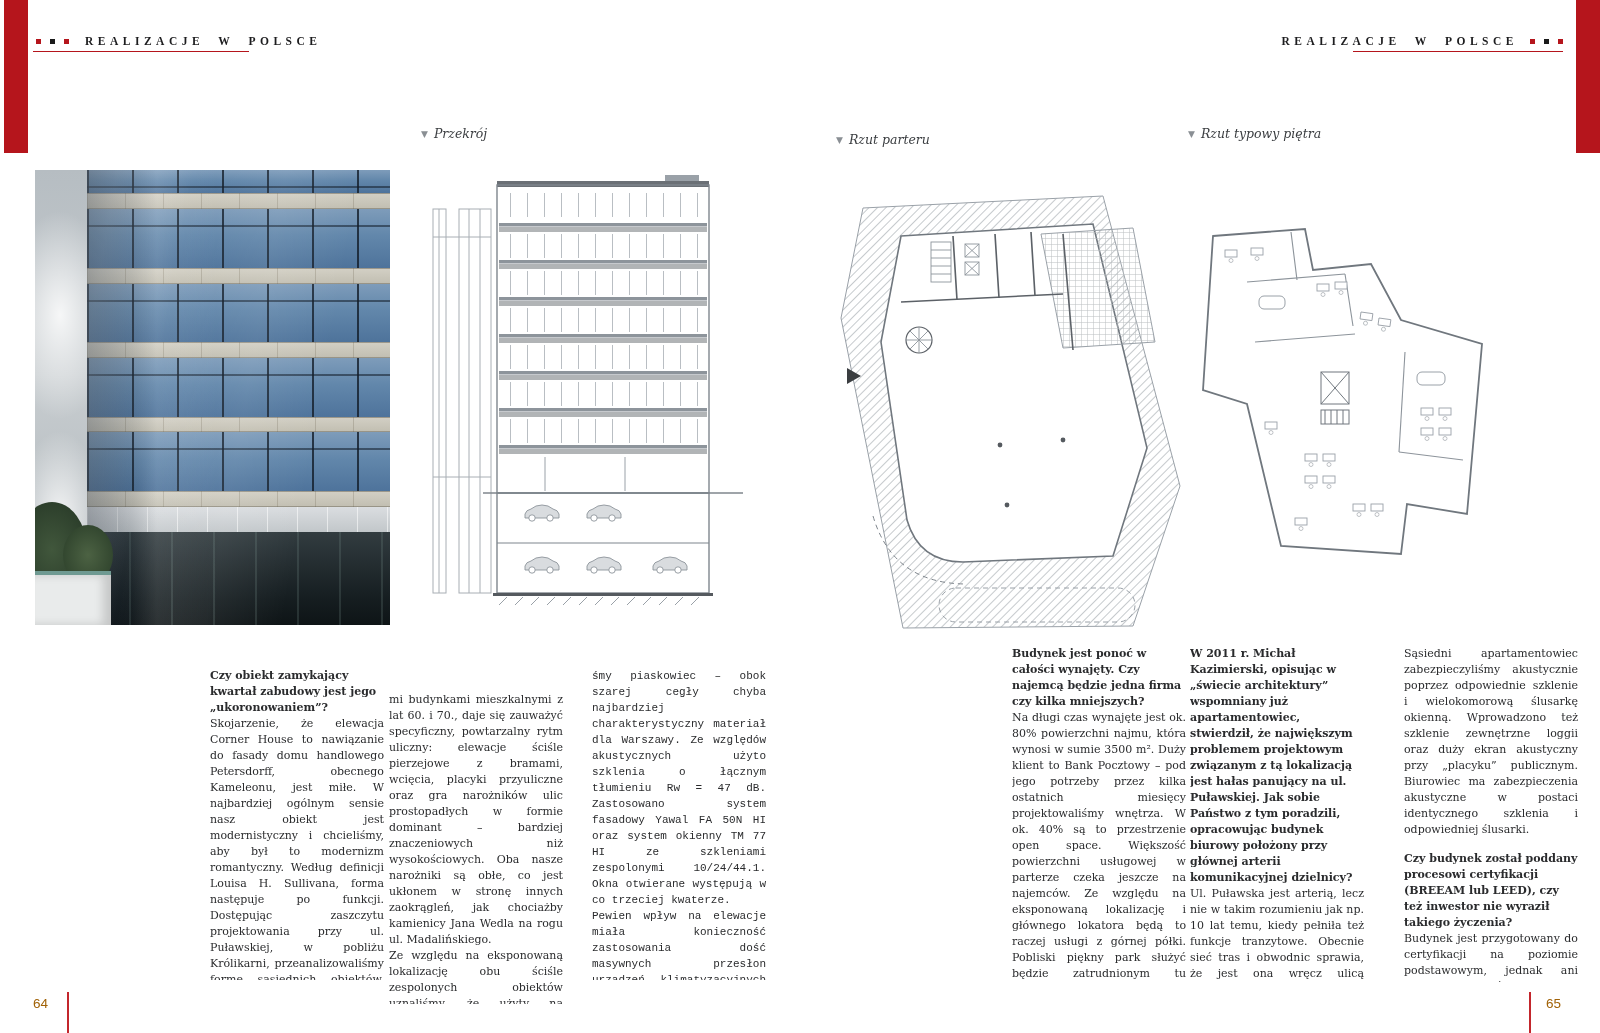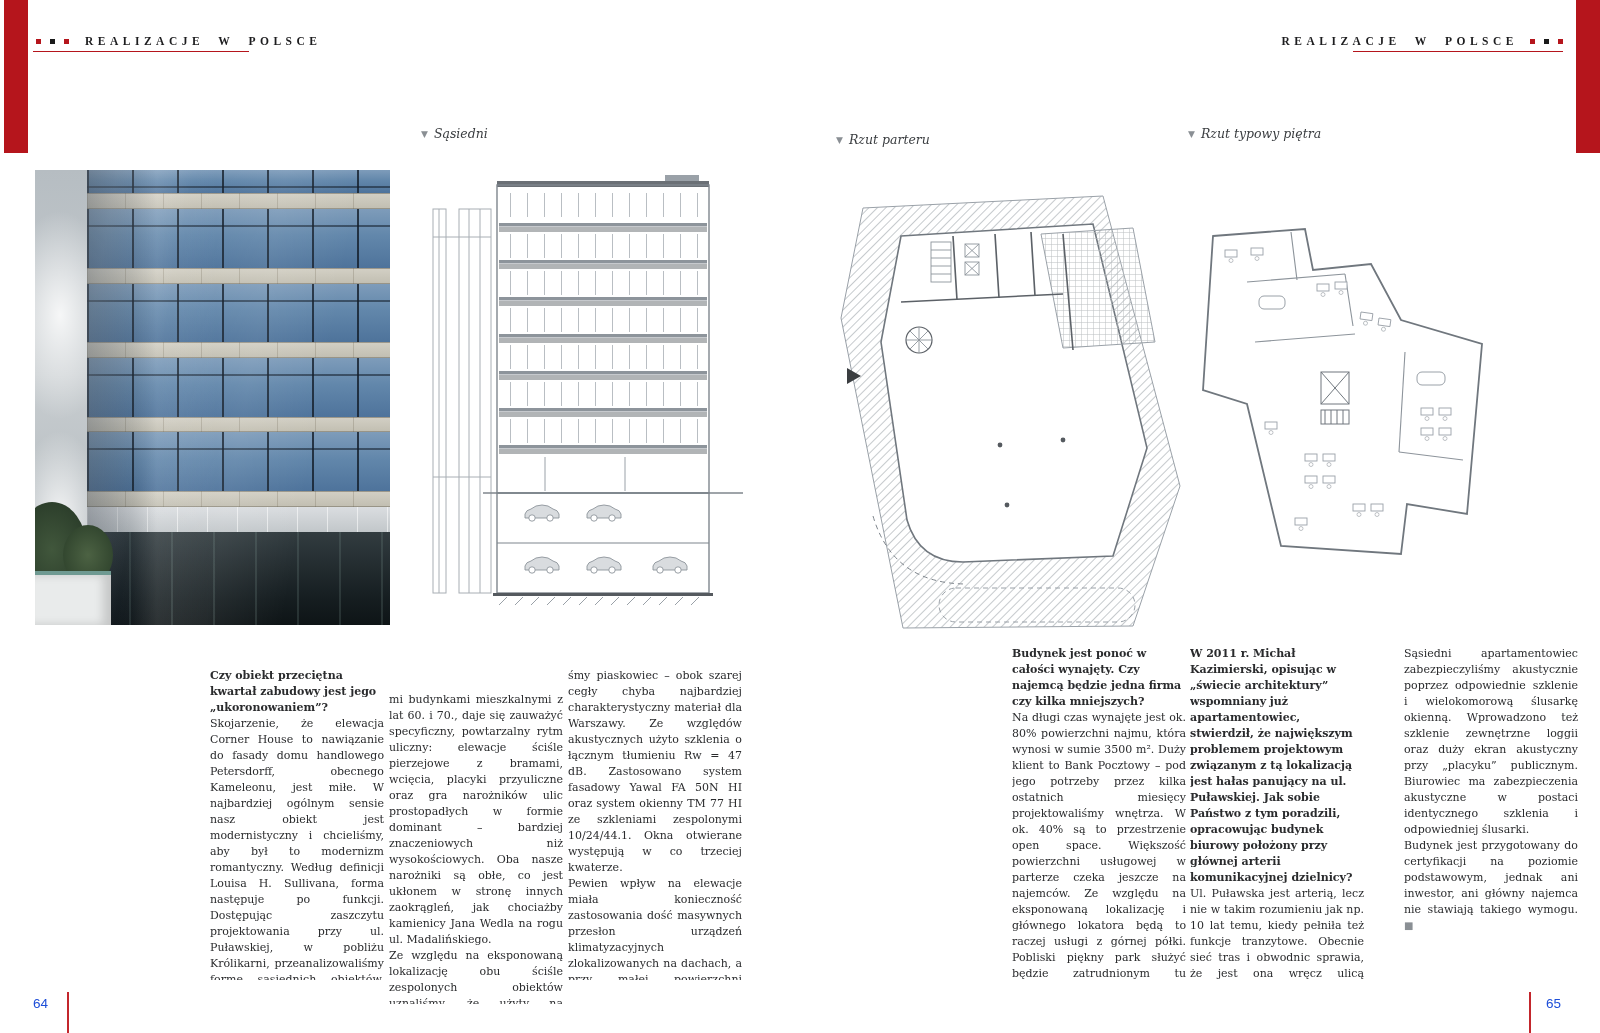--- a/index.html
+++ b/index.html
@@ -122,7 +122,7 @@
   <div class="header-rule hr"></div>
 
   <div class="fig-label" style="left:421px;top:126px;">
-    <span class="tri">▼</span><span>Sąsiedni</span>
+    <span class="tri">▼</span><span>Przekrój</span>
   </div>
   <div class="fig-label" style="left:836px;top:132px;">
     <span class="tri">▼</span><span>Rzut parteru</span>

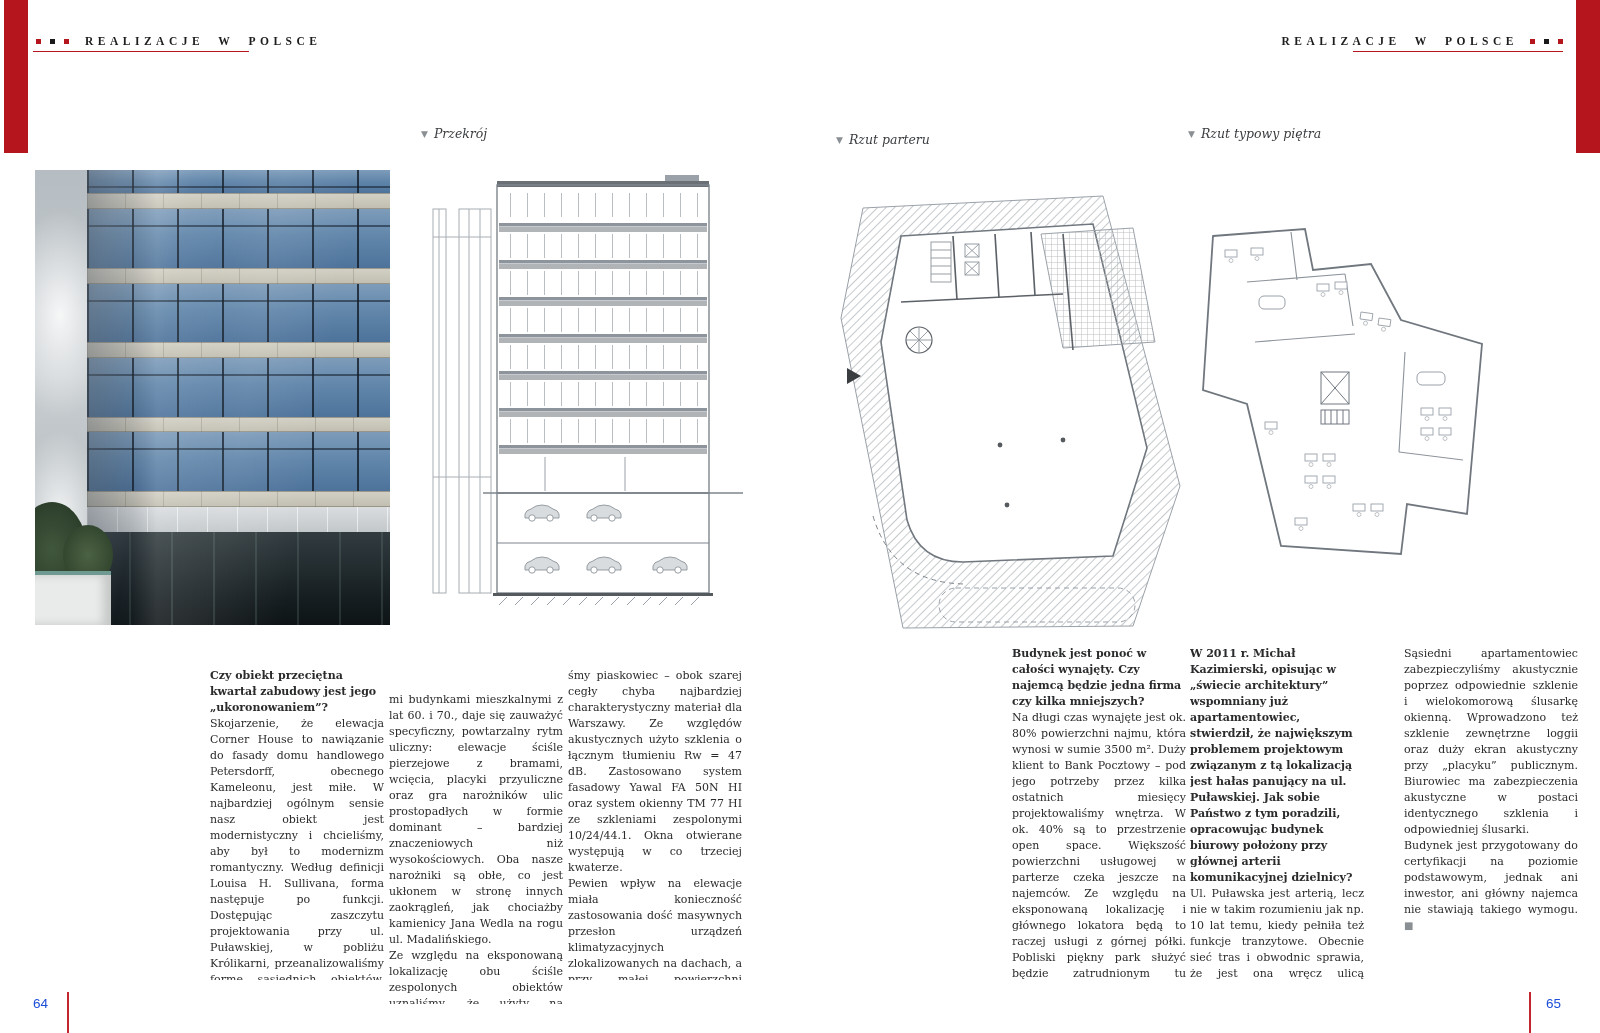--- a/index.html
+++ b/index.html
@@ -335,7 +335,7 @@
   </svg>
 
   <div class="col c1">
-    <p class="qa-heading">Czy obiekt przeciętna kwartał zabudowy jest jego „ukoronowaniem”?</p>
+    <p class="qa-heading">Czy obiekt zamykający kwartał zabudowy jest jego „ukoronowaniem”?</p>
     <p>Skojarzenie, że elewacja Corner House to nawiązanie do fasady domu handlowego Petersdorff, obecnego Kameleonu, jest miłe. W najbardziej ogólnym sensie nasz obiekt jest modernistyczny i chcieliśmy, aby był to modernizm romantyczny. Według definicji Louisa H. Sullivana, forma następuje po funkcji. Dostępując zaszczytu projektowania przy ul. Puławskiej, w pobliżu Królikarni, przeanalizowaliśmy formę sąsiednich obiektów. Oprócz ewidentnych zakłóceń wysoki-</p>
   </div>
   <div class="col c2">

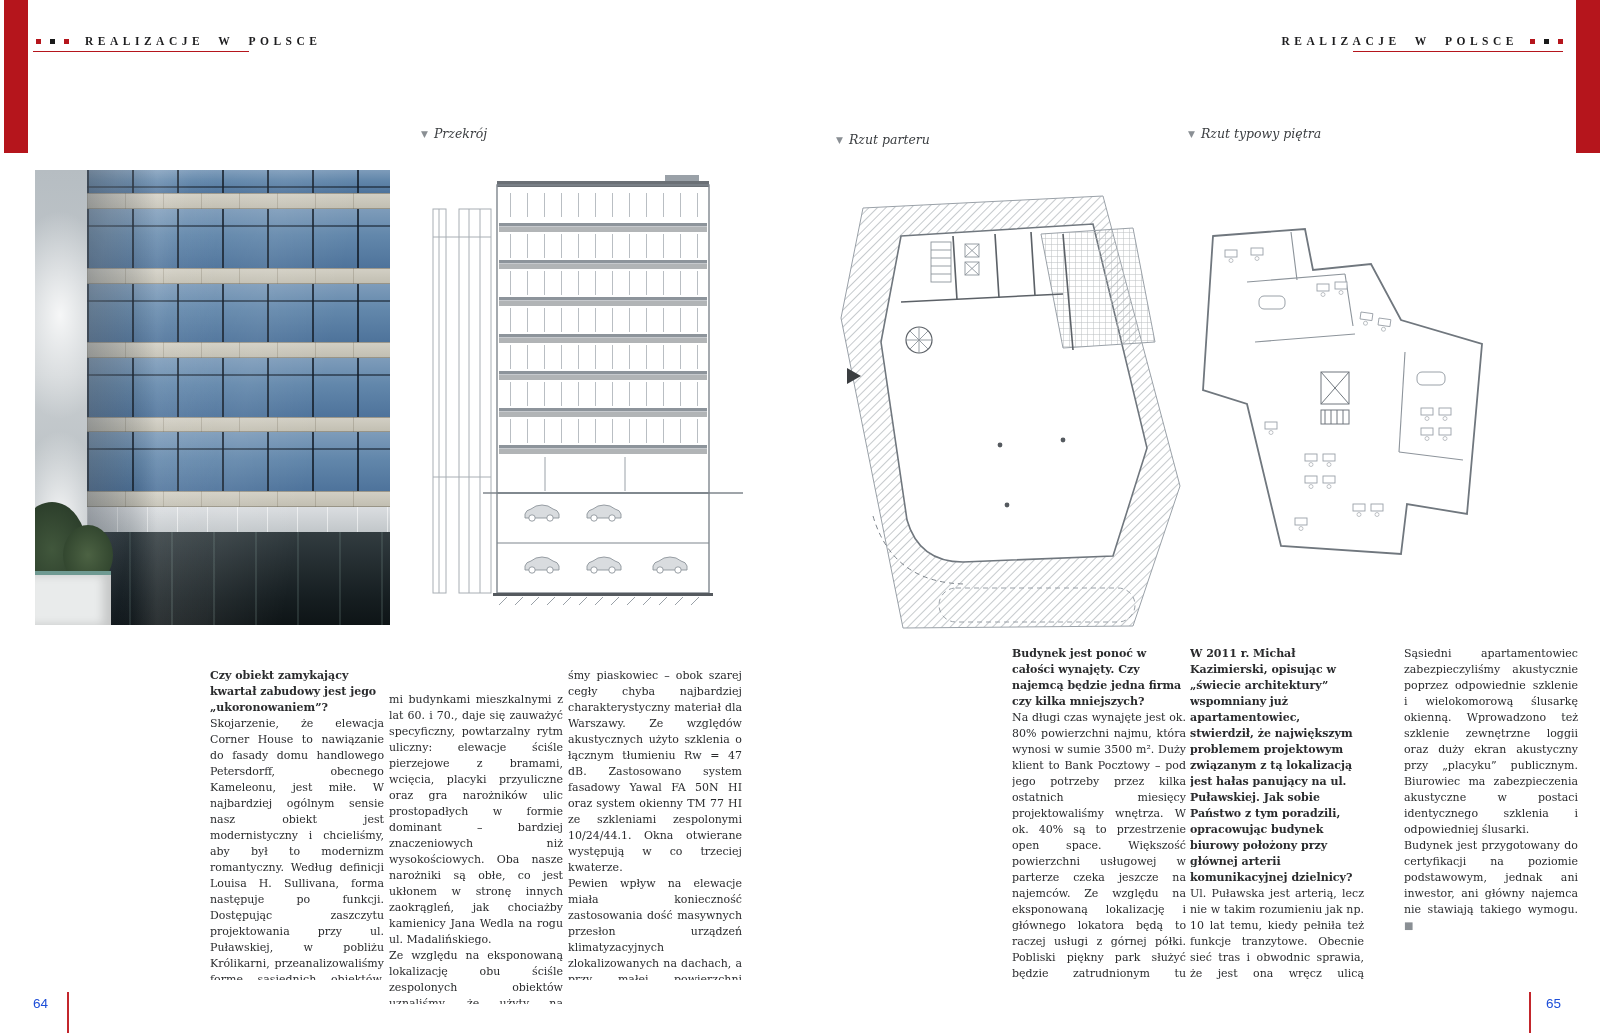--- a/index.html
+++ b/index.html
@@ -79,7 +79,7 @@
   .gap-above{margin-top:13px !important;}
   .c1{left:210px;top:668px;height:312px;}
   .c2{left:389px;top:692px;height:312px;}
-  .c3{left:568px;top:668px;height:312px;}
+  .c3{left:592px;top:668px;height:312px;font-family:Liberation Mono, monospace;}
   .c4{left:1012px;top:646px;height:336px;}
   .c5{left:1190px;top:646px;height:336px;}
   .c6{left:1368px;top:646px;height:336px;margin-left:36px;}

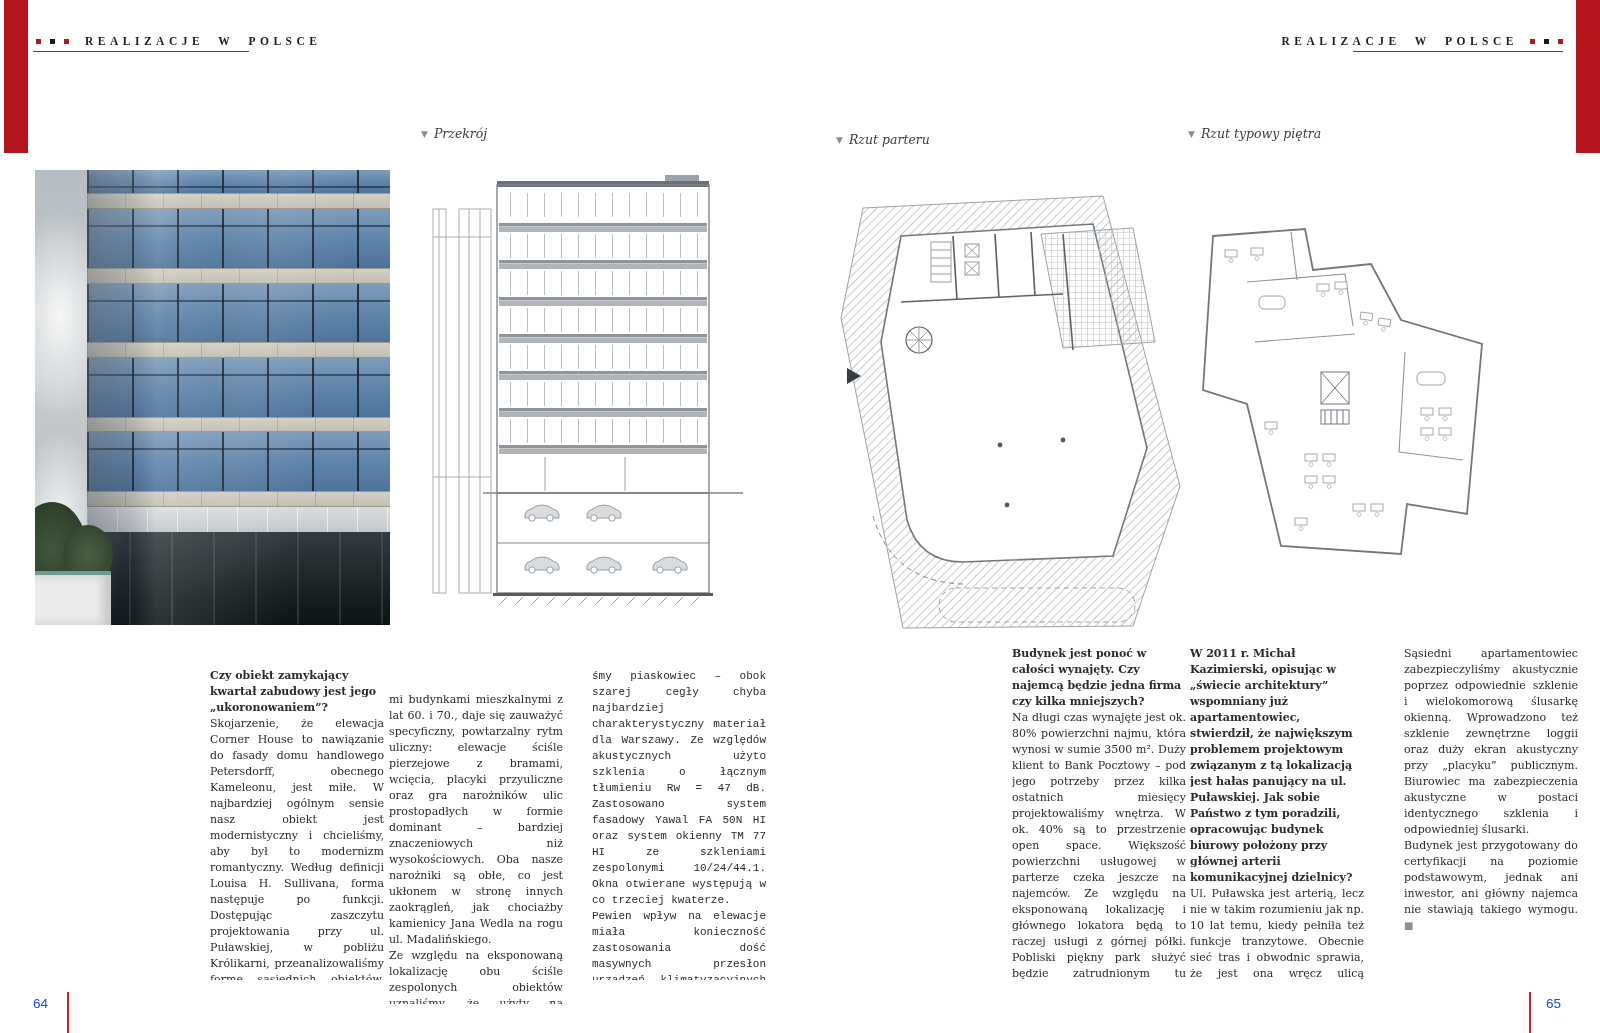--- a/index.html
+++ b/index.html
@@ -356,6 +356,7 @@
   </div>
   <div class="col c6">
     <p>Sąsiedni apartamentowiec zabezpieczyliśmy akustycznie poprzez odpowiednie szklenie i wielokomorową ślusarkę okienną. Wprowadzono też szklenie zewnętrzne loggii oraz duży ekran akustyczny przy „placyku” publicznym. Biurowiec ma zabezpieczenia akustyczne w postaci identycznego szklenia i odpowiedniej ślusarki.</p>
+    <p class="qa-heading gap-above">Czy budynek został poddany procesowi certyfikacji (BREEAM lub LEED), czy też inwestor nie wyraził takiego życzenia?</p>
     <p><span>Budynek jest przygotowany do certyfikacji na poziomie podstawowym, jednak ani inwestor, ani główny najemca nie stawiają takiego wymogu.</span> <span class="endmark">■</span></p>
   </div>
 

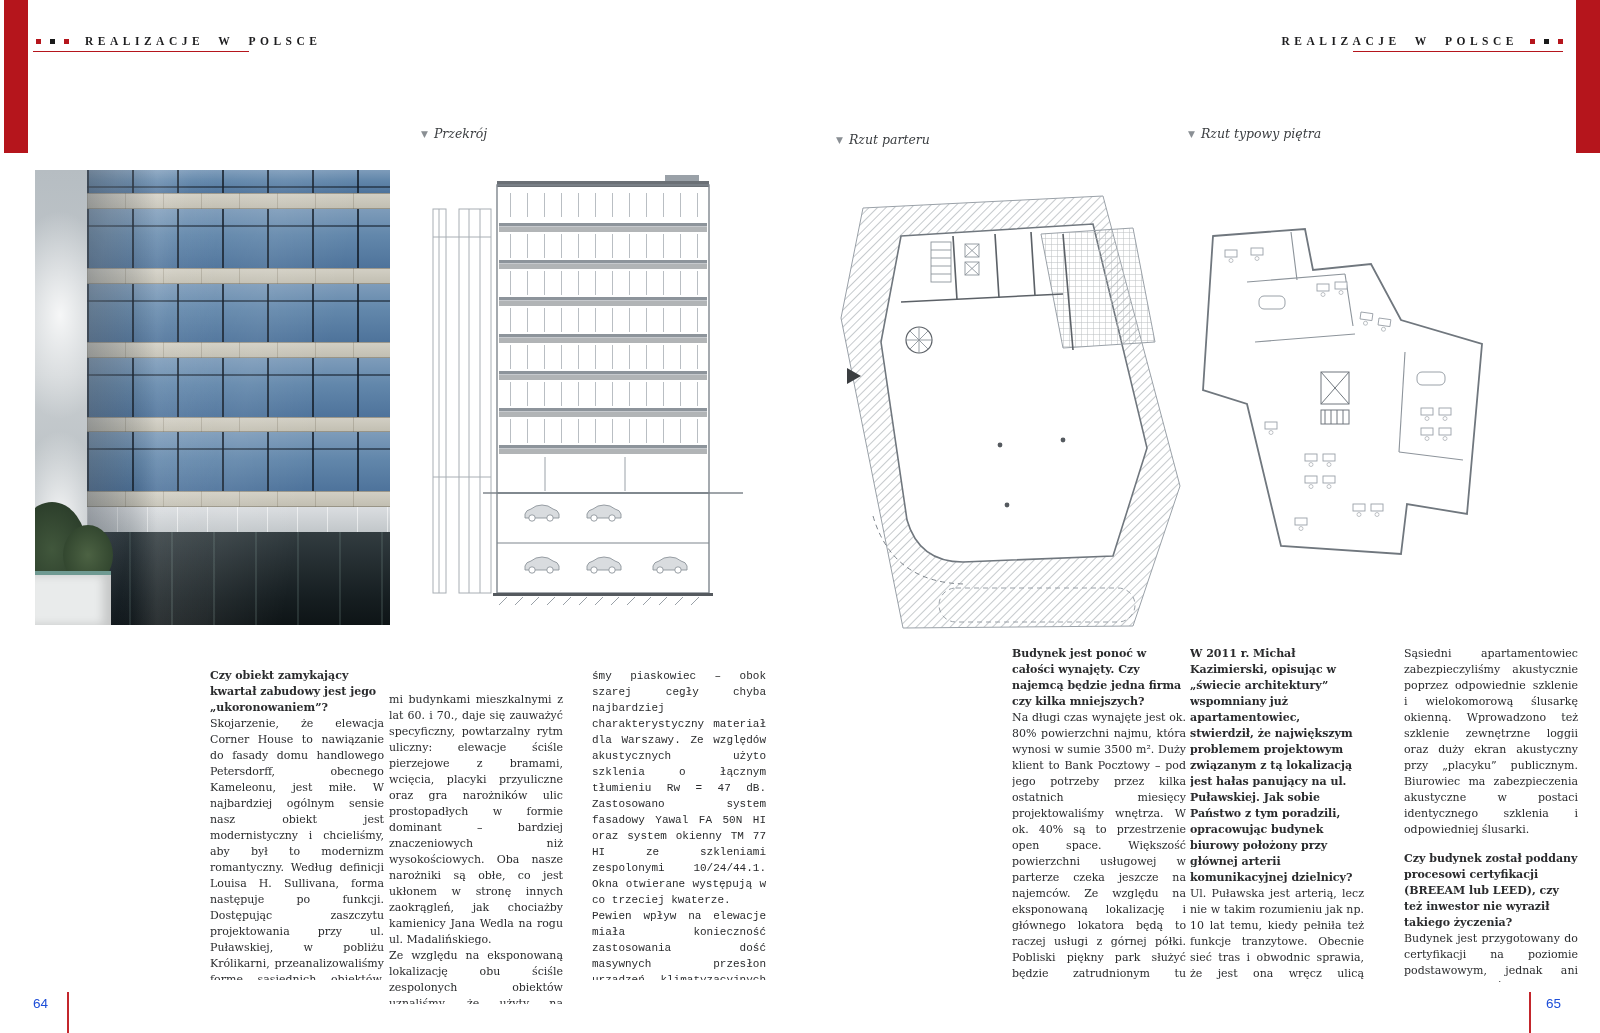--- a/index.html
+++ b/index.html
@@ -87,7 +87,7 @@
 
   
   .page-num{position:absolute;top:996px;font-family:"Liberation Sans", sans-serif;
-            font-size:13.5px;color:#1d4ed8;}
+            font-size:13.5px;color:#a16207;}
   .page-num.pl{left:33px;}
   .page-num.pr{left:1546px;}
   .footer-rule{position:absolute;top:992px;width:2px;height:41px;background:#c3262c;}

